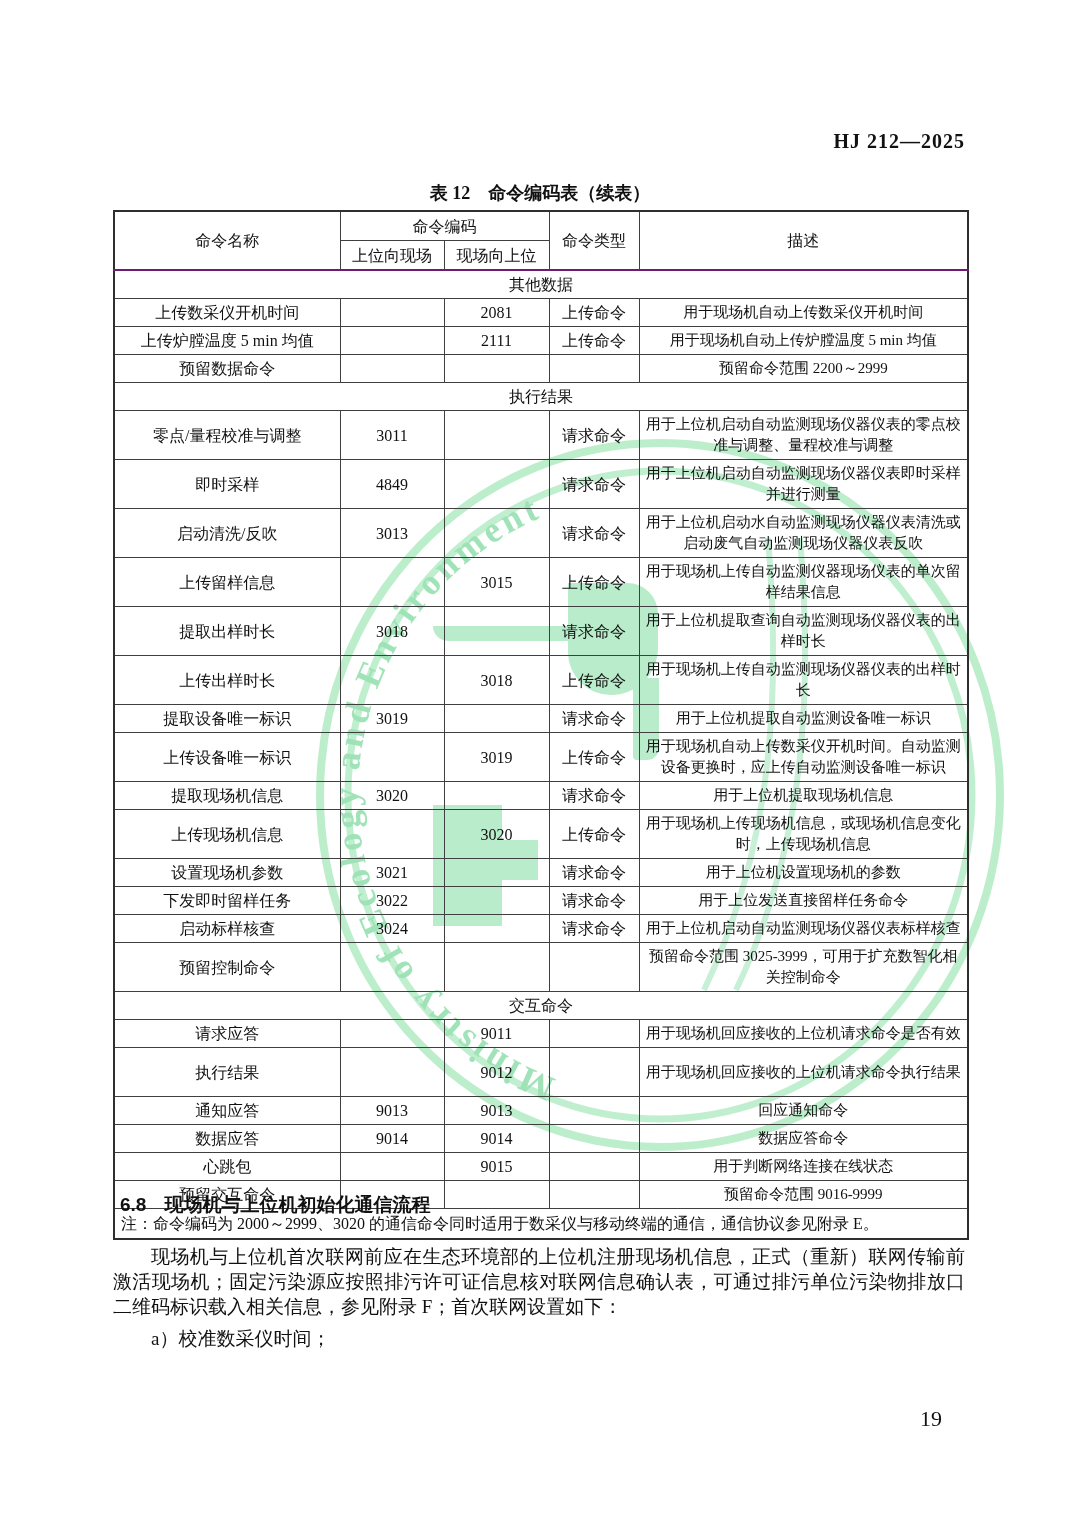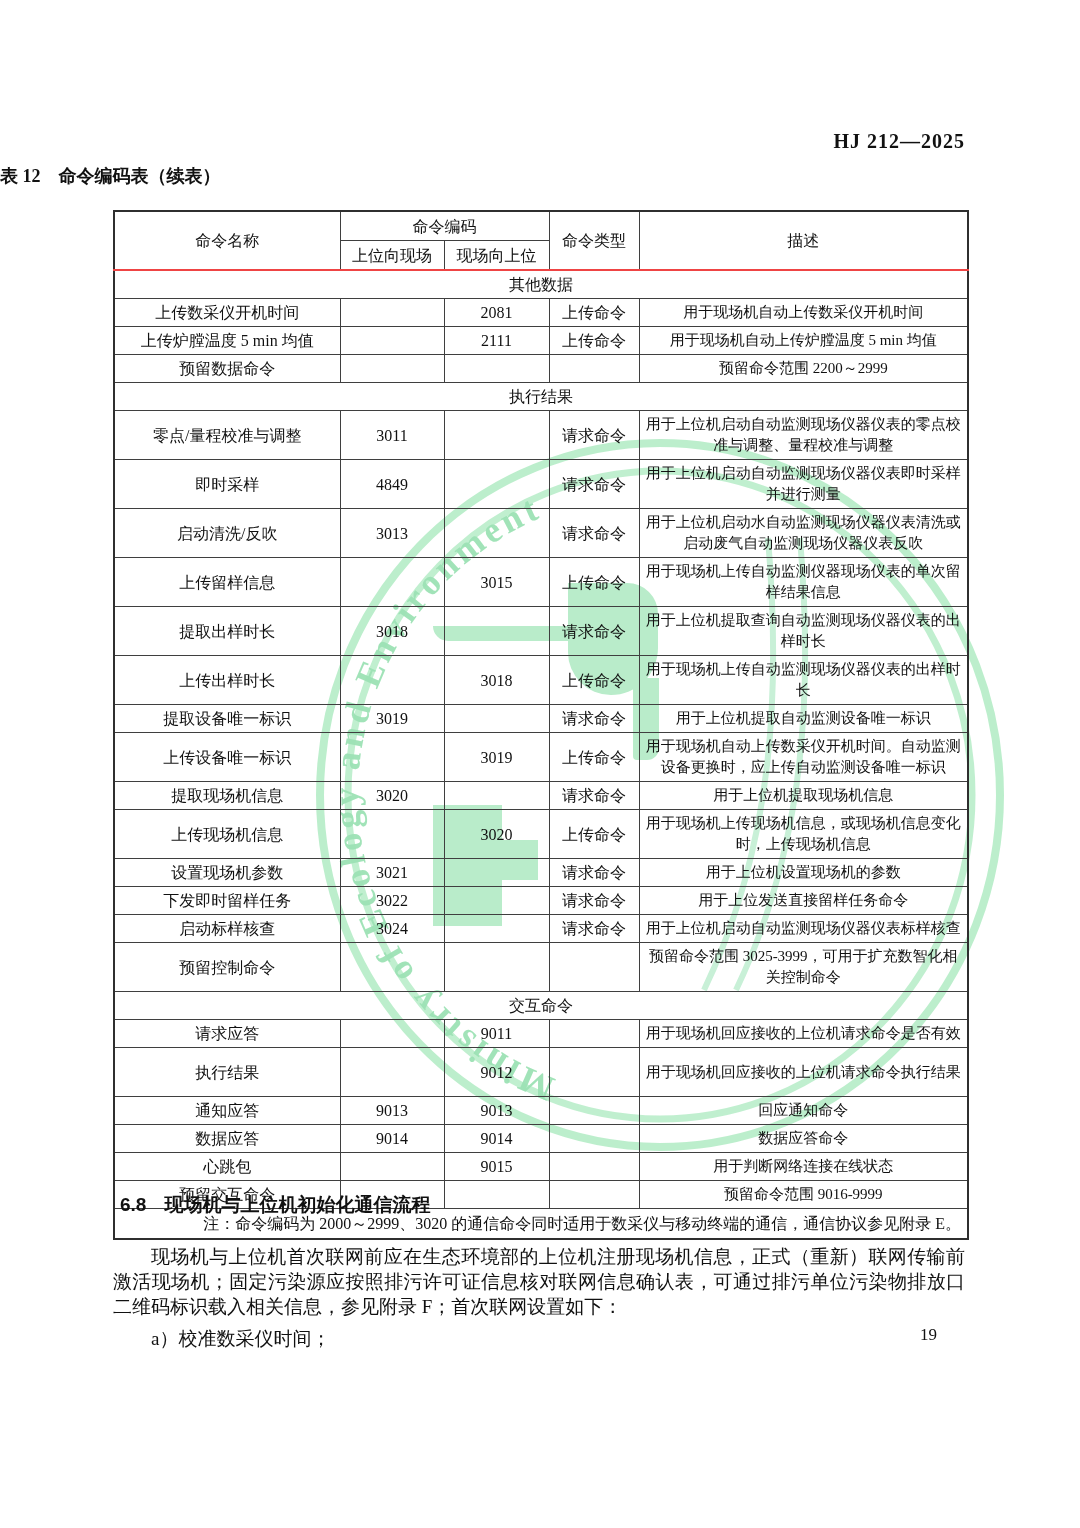--- a/index.html
+++ b/index.html
@@ -18,7 +18,7 @@
     font-size:20px;font-weight:bold;letter-spacing:1px;z-index:2;
   }
   .table-title{
-    position:absolute;top:164px;left:0;width:100%;text-align:left;
+    position:absolute;top:181px;left:0;width:100%;text-align:center;
     font-size:18px;font-weight:bold;z-index:2;
   }
   

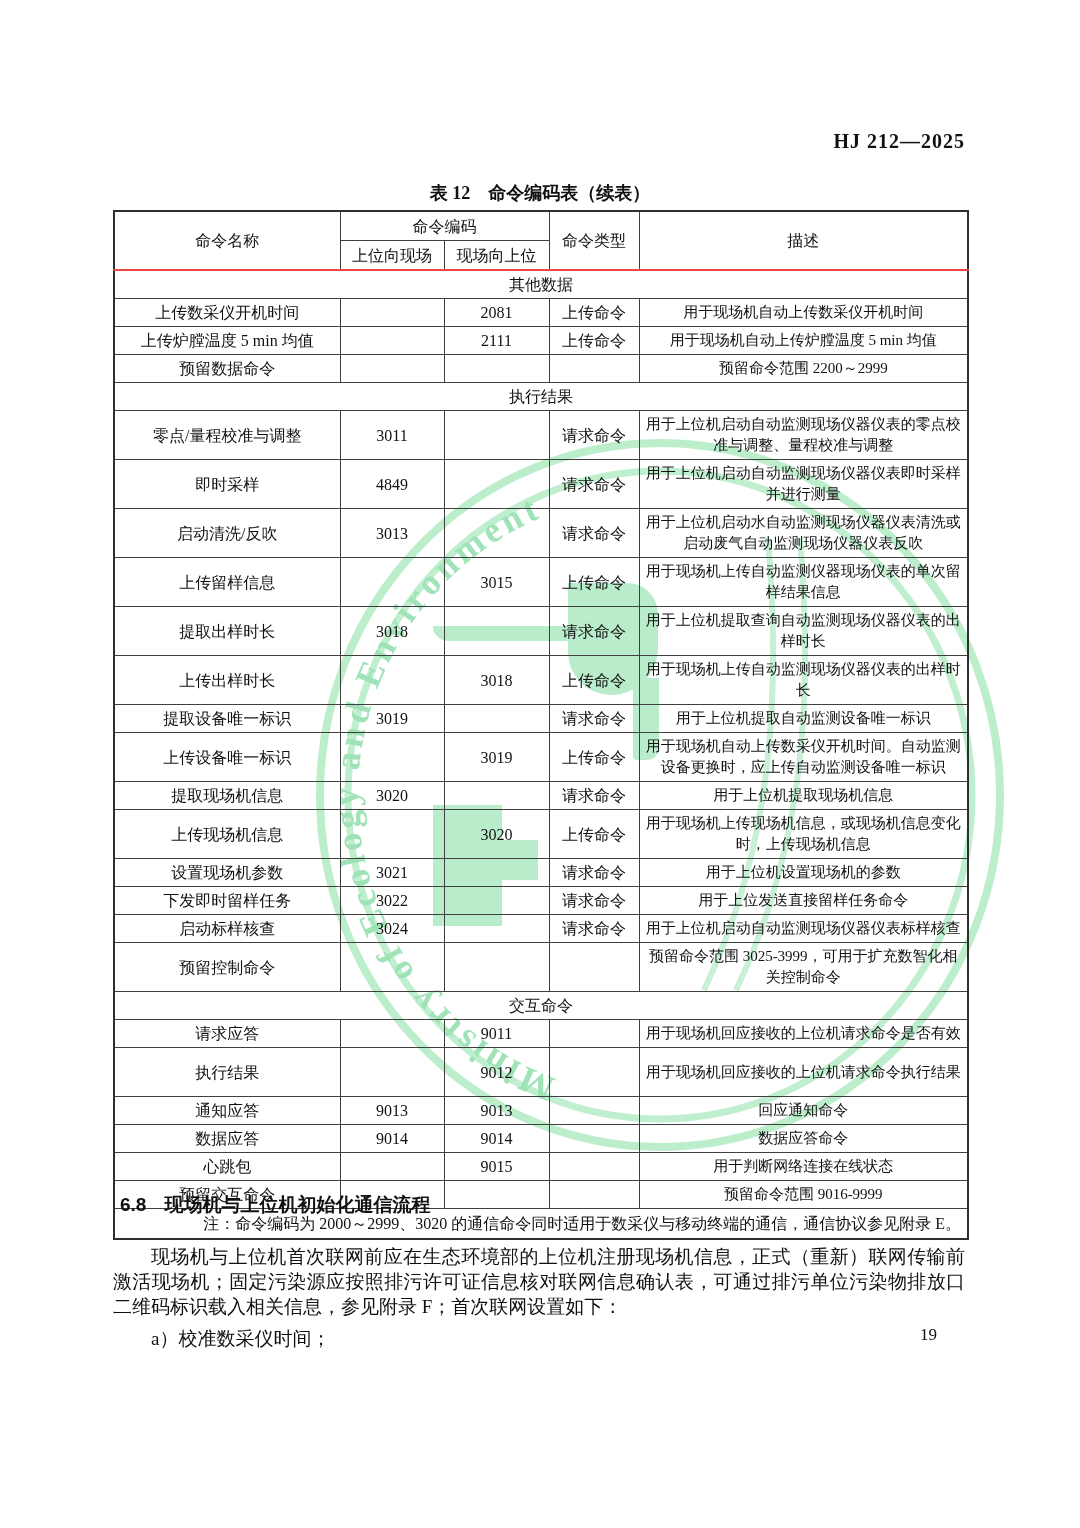--- a/index.html
+++ b/index.html
@@ -36,7 +36,7 @@
   }
   table.cmd{border:2px solid #2f2f2f;}
   table.cmd thead th{font-weight:normal;height:26px;}
-  table.cmd thead{border-bottom:2px solid #ef4444;border-radius:9px;}
+  table.cmd thead{border-bottom:2px solid #701a75;border-radius:9px;}
   td.desc{ text-align:left;font-size:15px;padding:1px 5px;line-height:21px;}
   tr.r1 td{height:25px;}
   tr.r2 td{height:46px;}

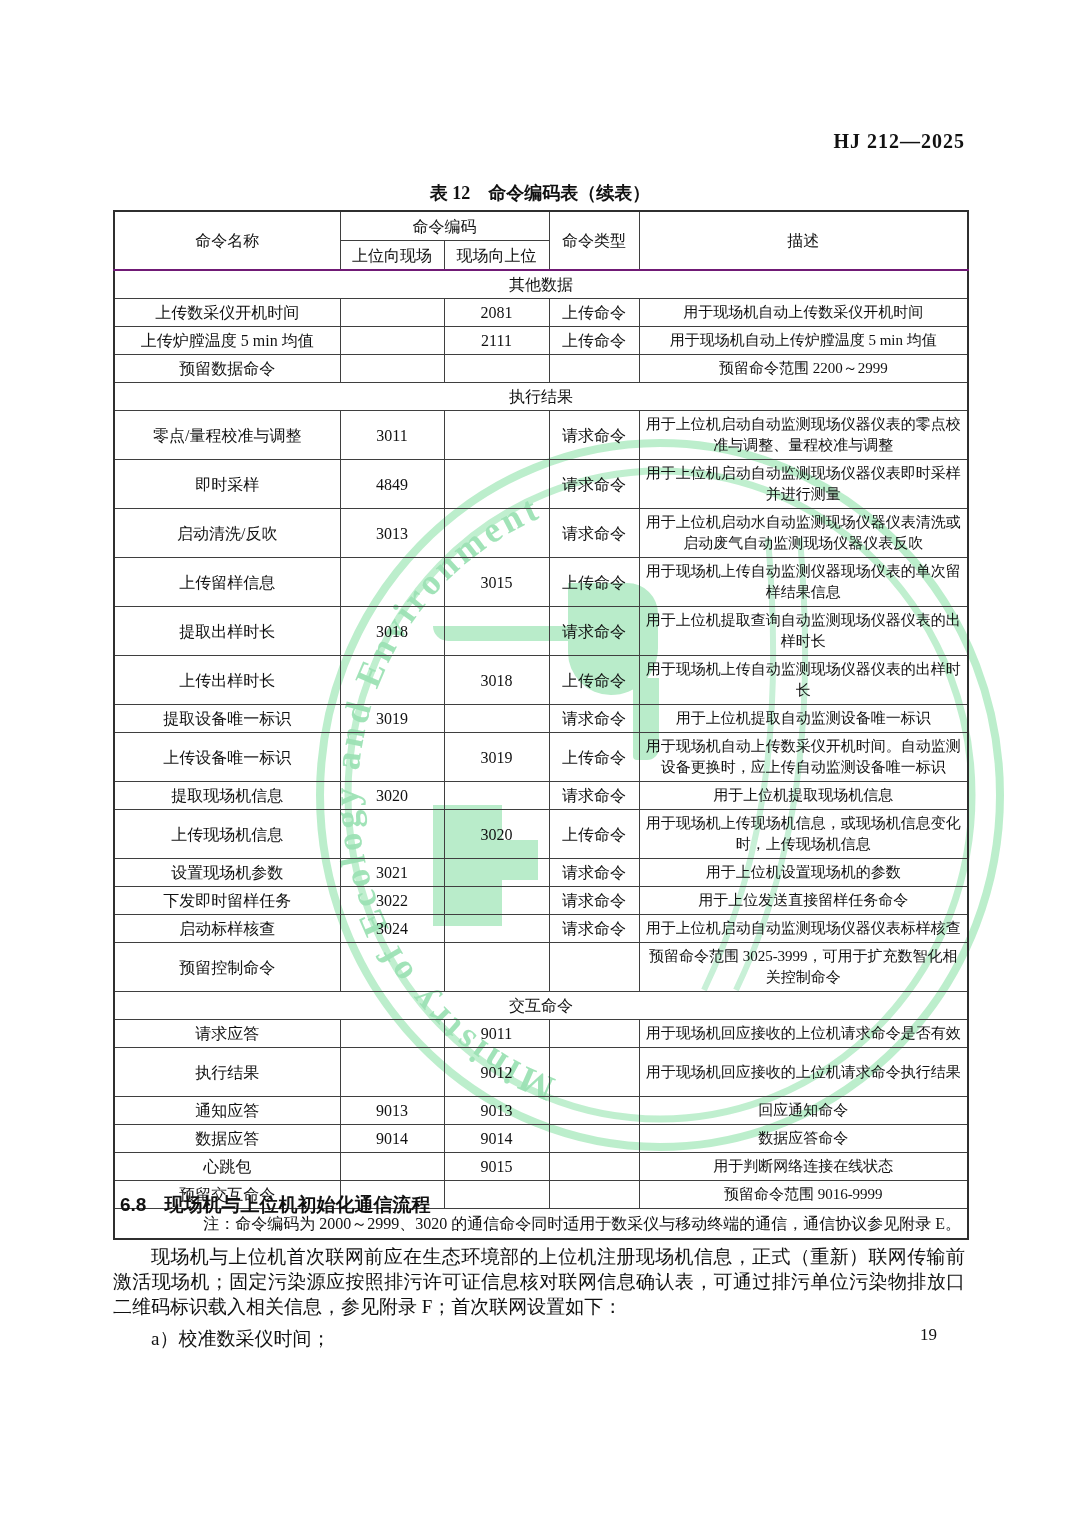--- a/index.html
+++ b/index.html
@@ -41,7 +41,7 @@
   tr.r1 td{height:25px;}
   tr.r2 td{height:46px;}
   tr.section-row td{height:25px;font-size:16px;}
-  tr.note-row td{height:25px;text-align:right;font-size:16px;padding:2px 6px;}
+  tr.note-row td{height:25px;text-align:left;font-size:16px;padding:2px 6px;}
   td.hl{background:#b9ecca;}
   col.c-name{width:226px;} col.c-up{width:104px;} col.c-down{width:105px;}
   col.c-type{width:90px;} col.c-desc{width:329px;}

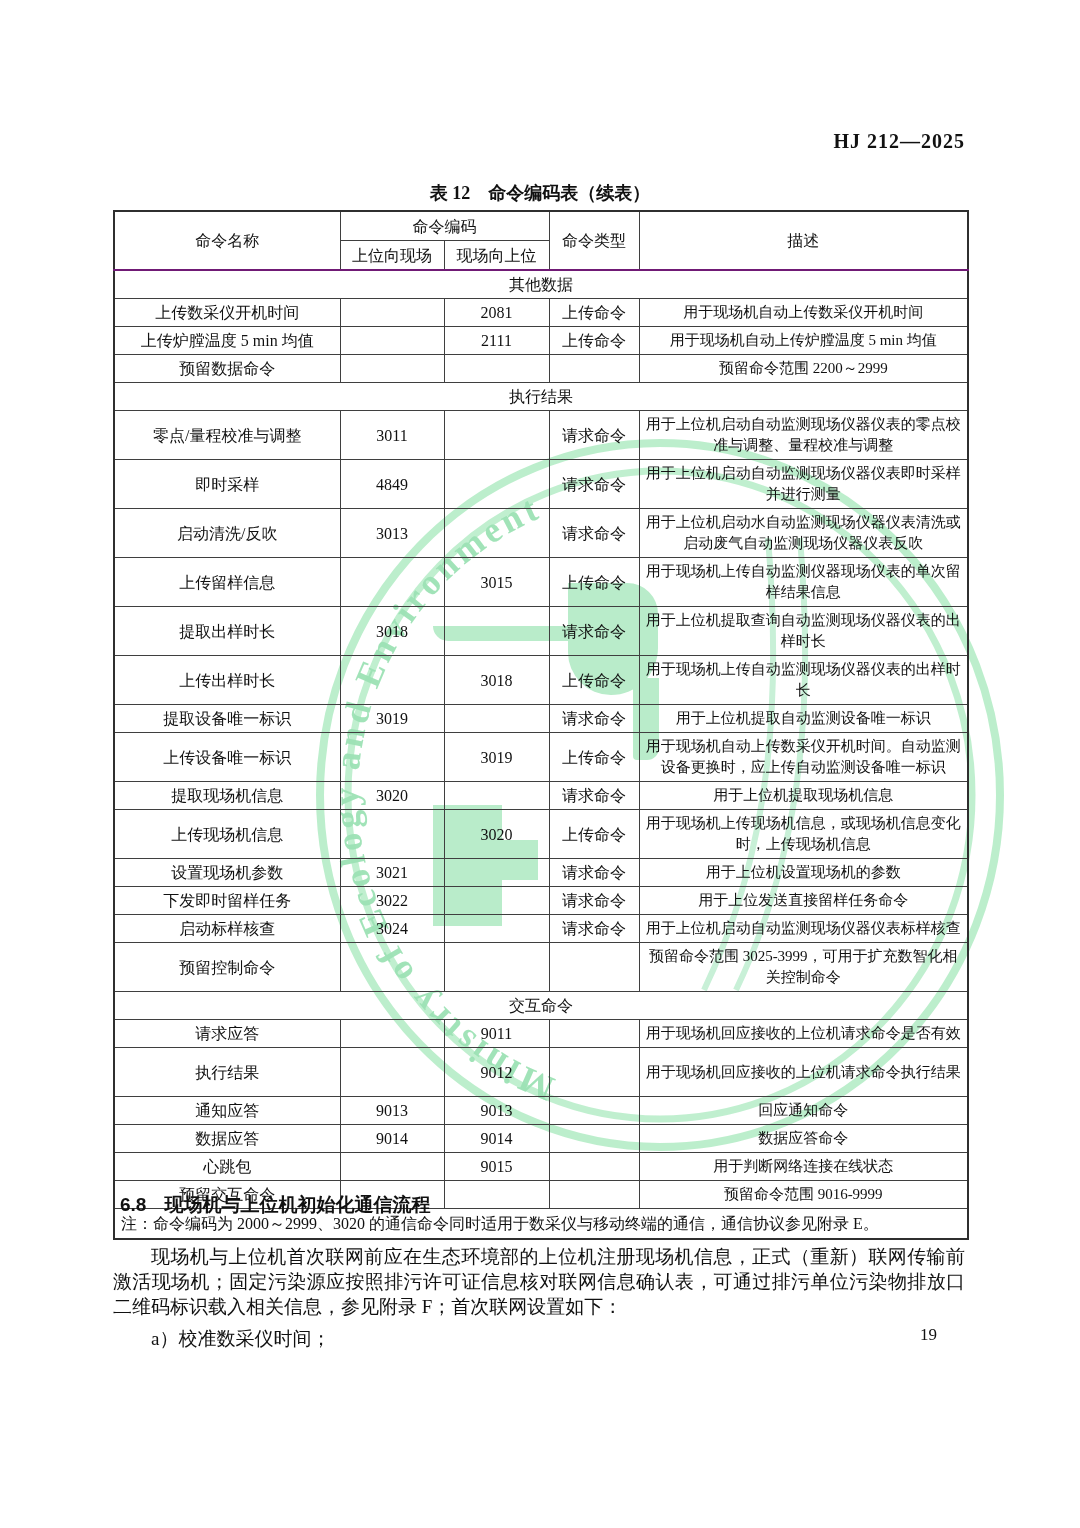--- a/index.html
+++ b/index.html
@@ -57,7 +57,7 @@
     text-align:justify;text-indent:38px;
   }
   .sec68 .li{margin-top:7px;font-size:19px;line-height:25px;padding-left:38px;}
-  .page-number{position:absolute;left:920px;top:1325px;font-size:17px;z-index:2;}
+  .page-number{position:absolute;left:920px;top:1406px;font-size:22px;z-index:2;}
 </style>
 </head>
 <body>

